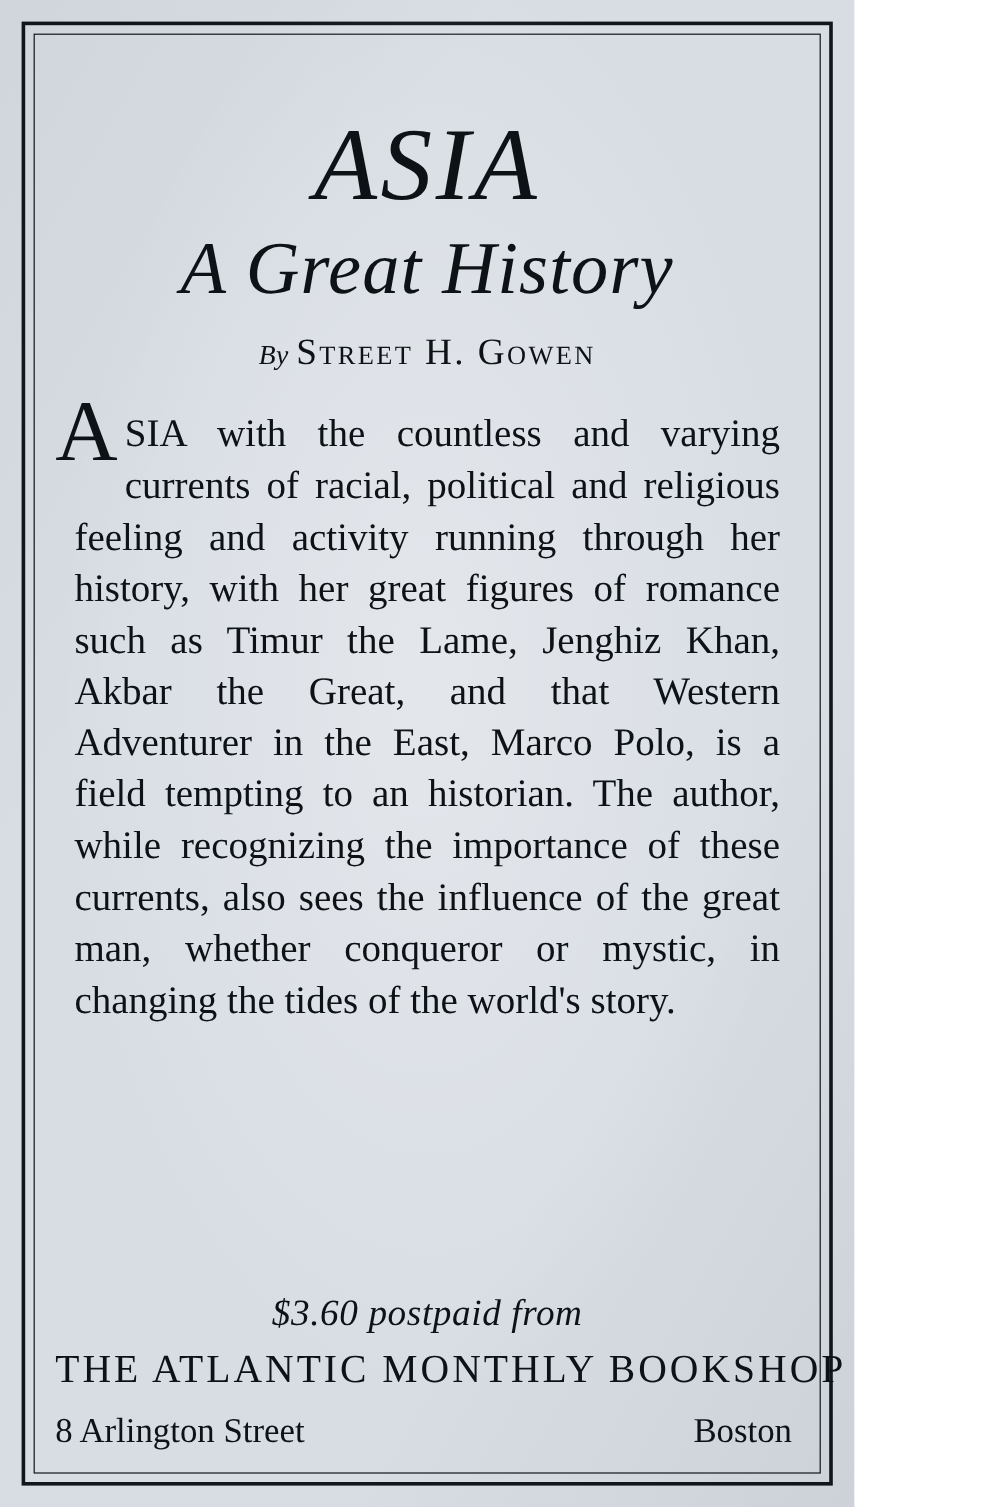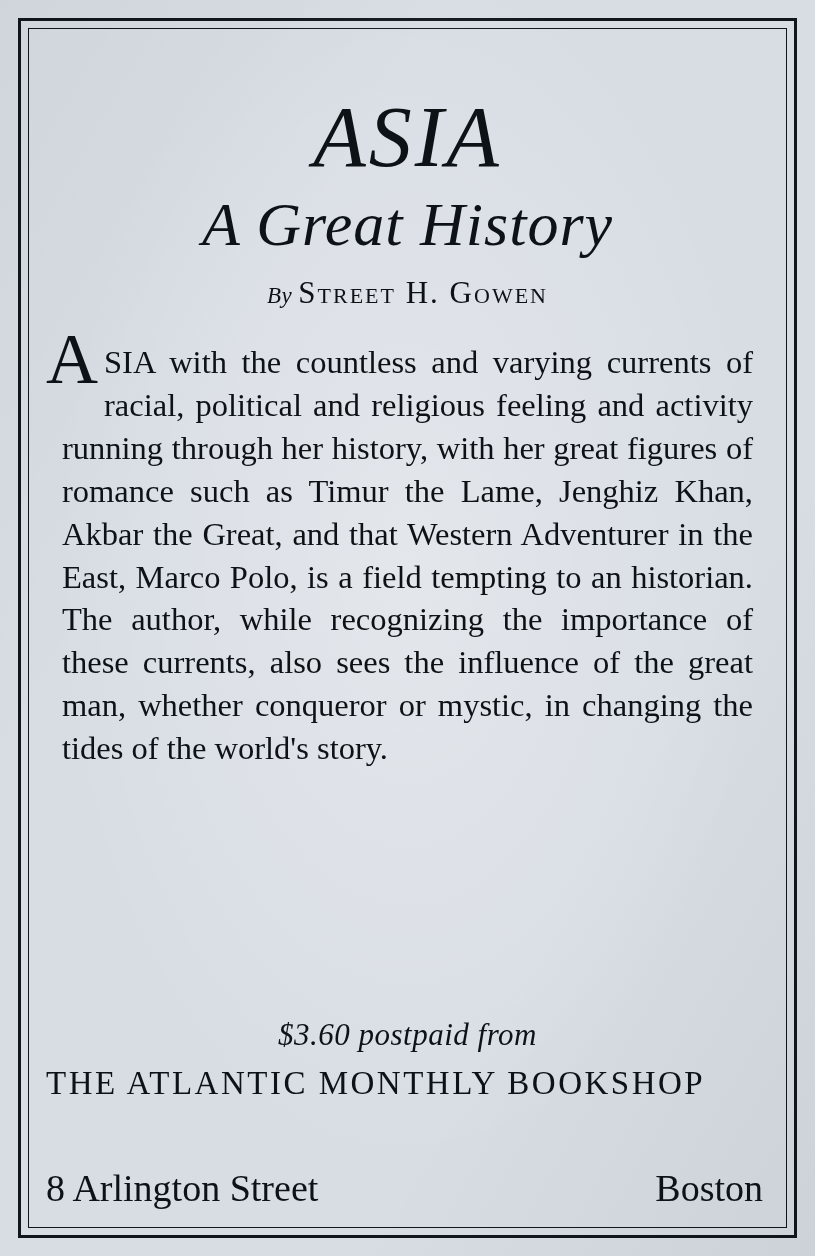--- a/index.html
+++ b/index.html
@@ -15,7 +15,7 @@
 
   .page {
     position: relative;
-    width: 815px;
+    width: 712px;
     height: 1256px;
     background: #d8dde4;
     box-sizing: border-box;

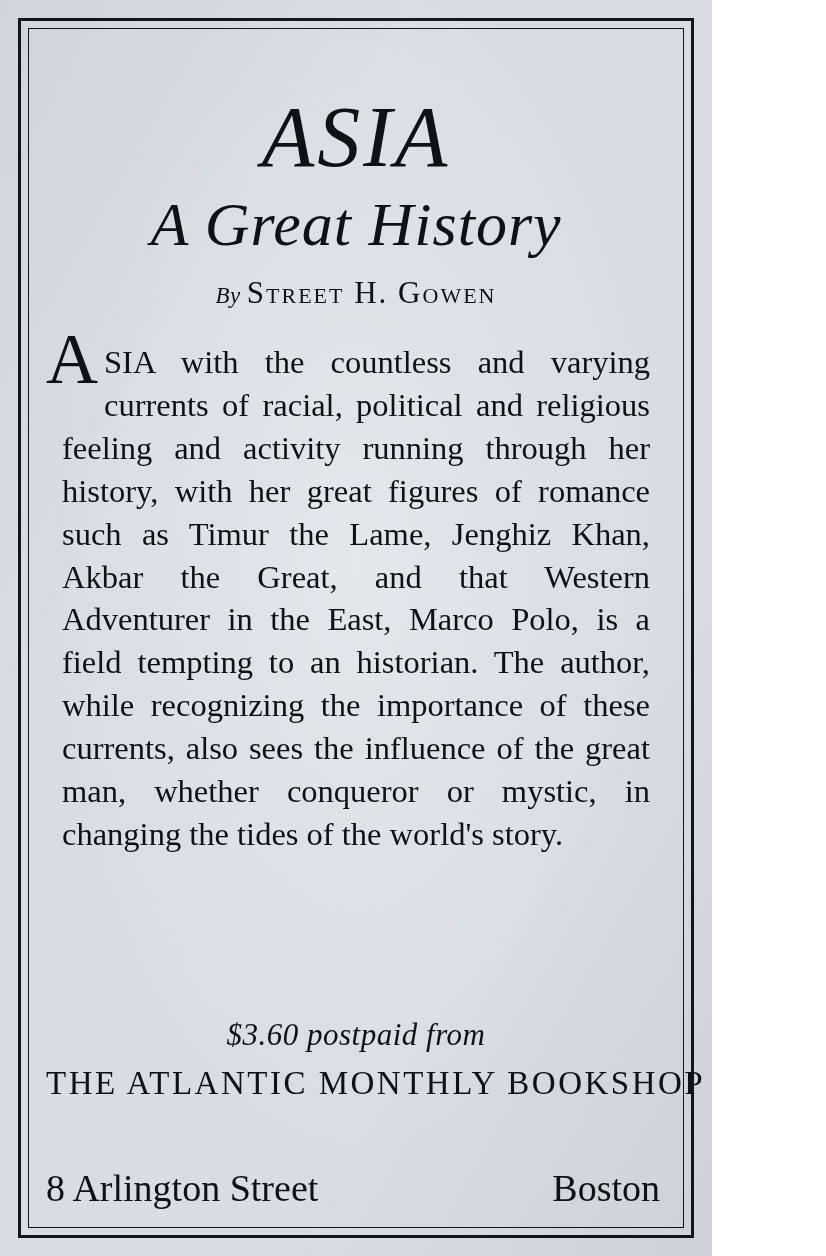--- a/index.html
+++ b/index.html
@@ -146,7 +146,7 @@
     justify-content: space-between;
     align-items: flex-end;
     margin-top: 16px;
-    font-size: 38px;
+    font-size: 29px;
   }
   .address-row .street {
     text-align: left;

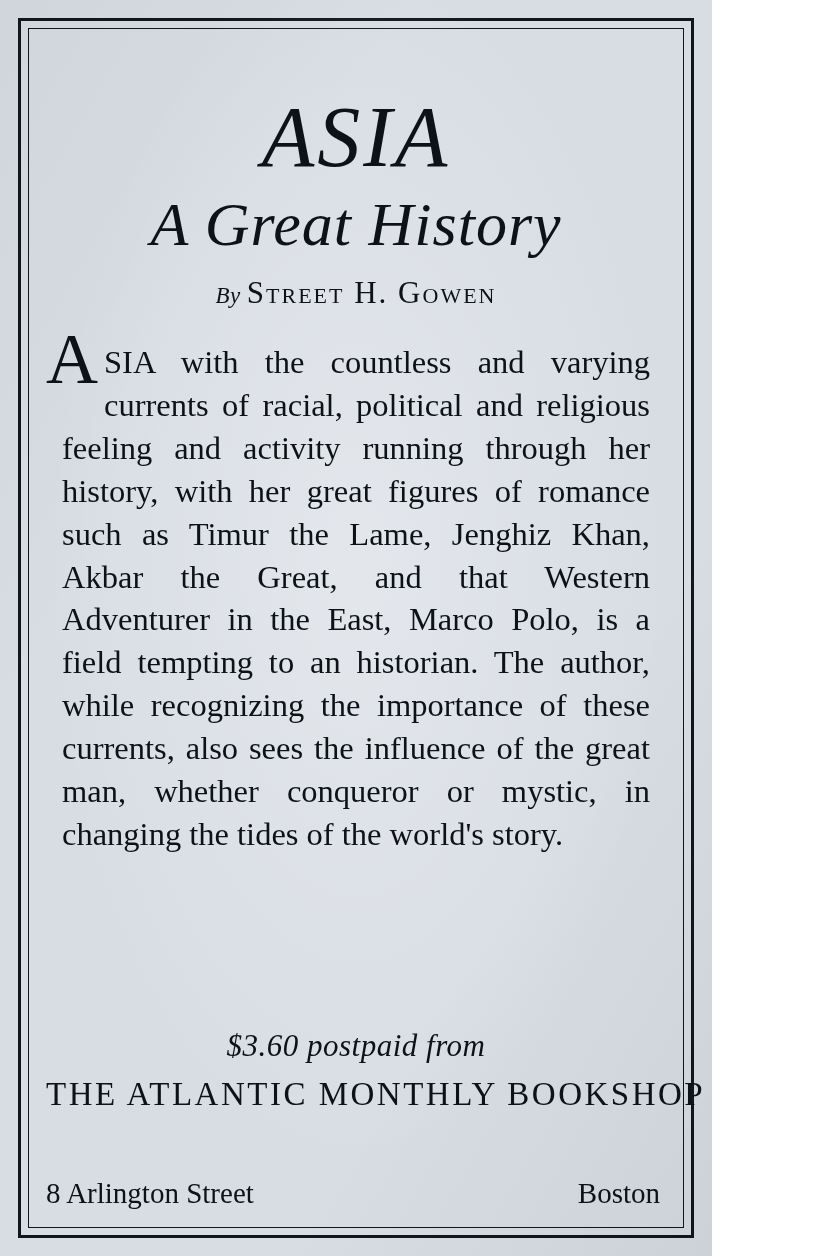--- a/index.html
+++ b/index.html
@@ -154,7 +154,6 @@
   .address-row .city {
     text-align: left;
     padding-right: 6px;
-    margin-top: 48px;
   }
 
   .spacer { flex: 1 1 auto; }

